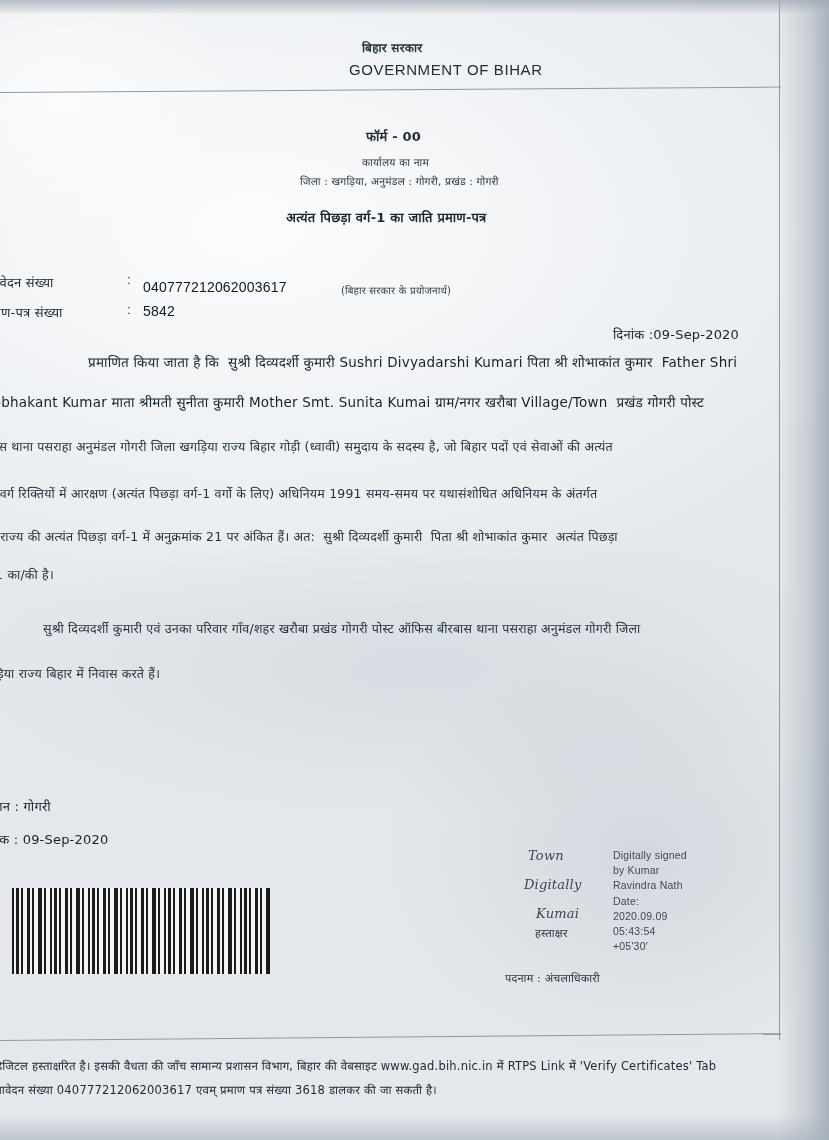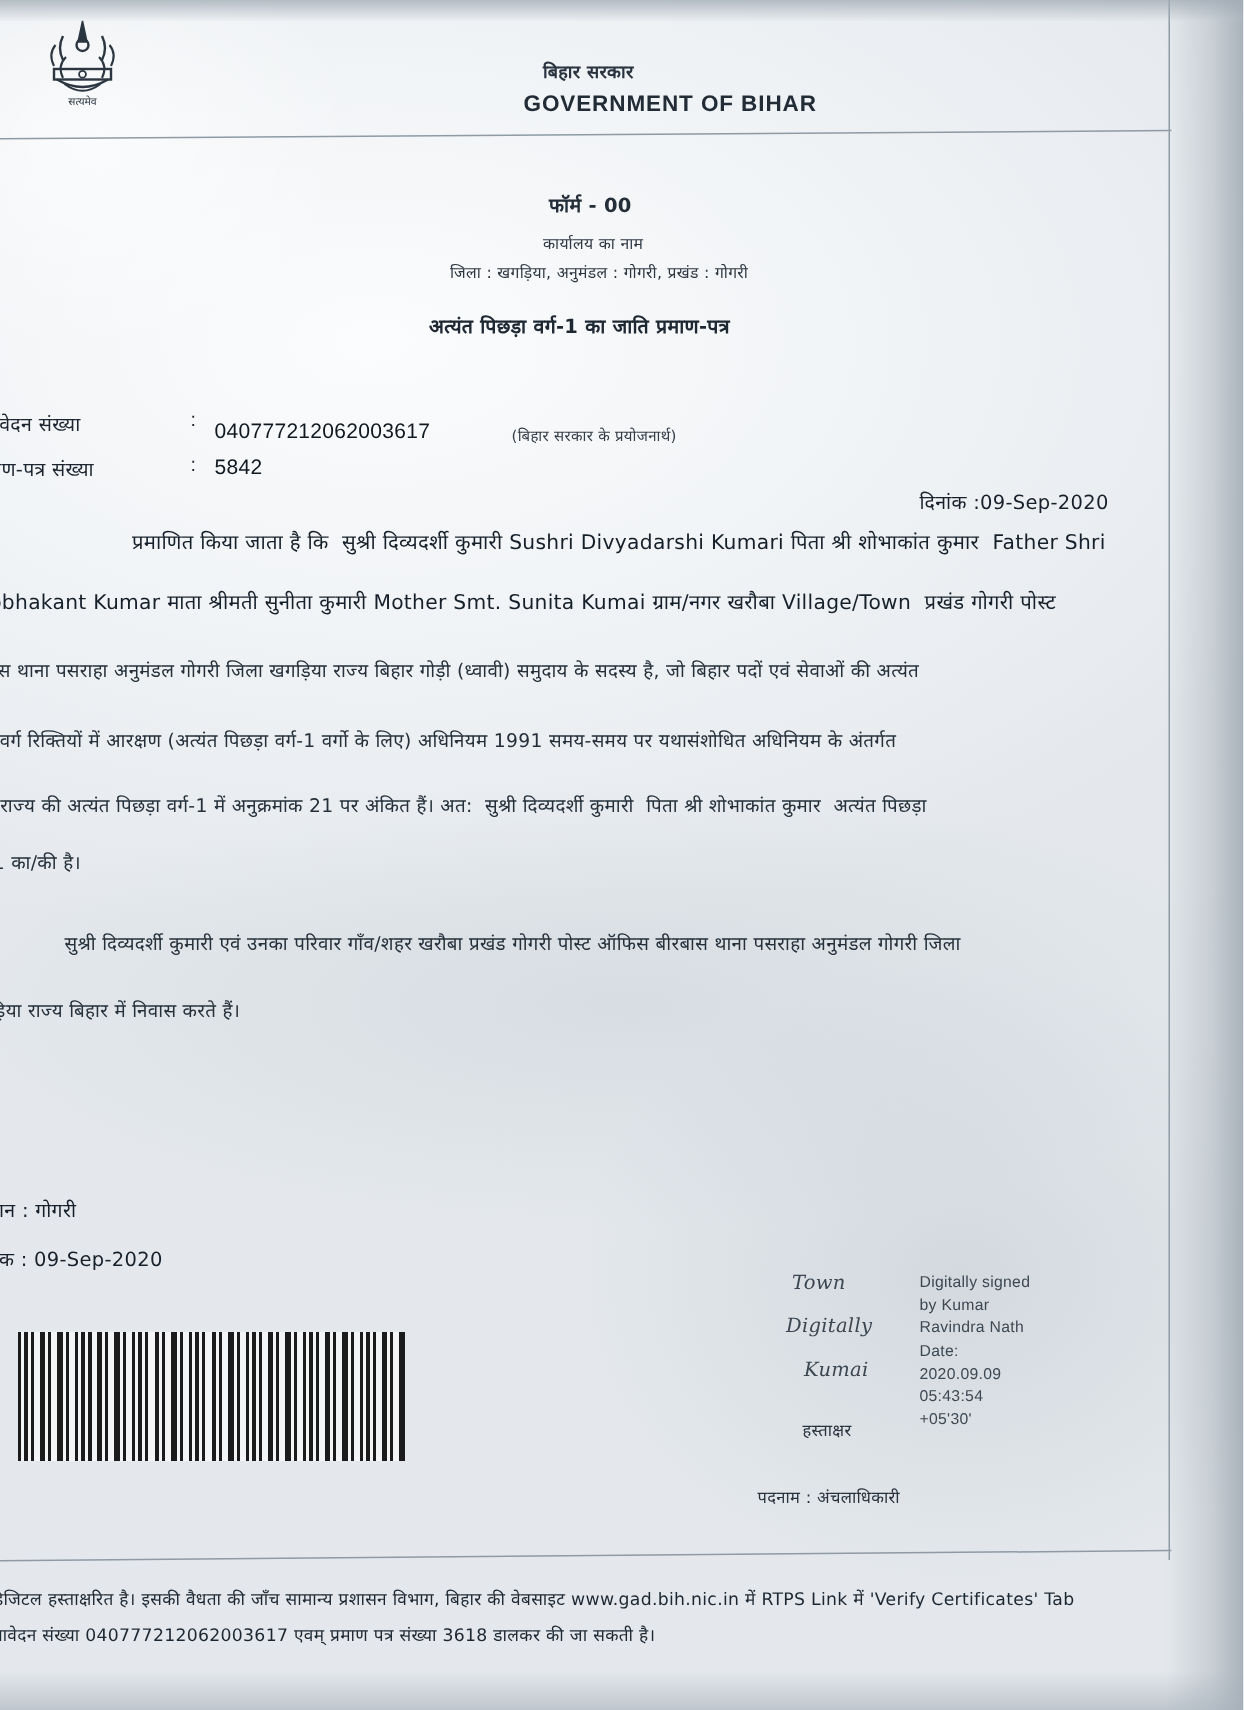--- a/index.html
+++ b/index.html
@@ -169,25 +169,6 @@
   <div class="border-line-h" style="left:0px; top:92px; width:781px; height:1px; transform:rotate(-0.4deg); transform-origin:left center;"></div>
   <div class="border-line-h" style="left:0px; top:1040px; width:781px; height:1px; transform:rotate(-0.5deg); transform-origin:left center;"></div>
 
-  <div class="emblem">
-    <svg viewBox="0 0 74 74" width="74" height="74">
-      <g fill="#2b3640" stroke="#2b3640" stroke-width="1">
-        <path d="M37 6 L34 20 L40 20 Z" fill="#2b3640"></path>
-        <circle cx="37" cy="22" r="4" fill="none" stroke="#2b3640" stroke-width="1.6"></circle>
-        <path d="M24 16 Q20 24 24 32" fill="none" stroke="#2b3640" stroke-width="1.6"></path>
-        <path d="M50 16 Q54 24 50 32" fill="none" stroke="#2b3640" stroke-width="1.6"></path>
-        <path d="M19 22 Q14 28 18 36" fill="none" stroke="#2b3640" stroke-width="1.4"></path>
-        <path d="M55 22 Q60 28 56 36" fill="none" stroke="#2b3640" stroke-width="1.4"></path>
-        <path d="M26 30 q-6 6 -2 14" fill="none" stroke="#2b3640" stroke-width="1.4"></path>
-        <path d="M48 30 q6 6 2 14" fill="none" stroke="#2b3640" stroke-width="1.4"></path>
-        <rect x="18" y="38" width="38" height="7" fill="none" stroke="#2b3640" stroke-width="1.6"></rect>
-        <circle cx="37" cy="41.5" r="2.3" fill="none" stroke="#2b3640" stroke-width="1.2"></circle>
-        <path d="M20 45 q17 10 34 0" fill="none" stroke="#2b3640" stroke-width="1.6"></path>
-        <path d="M25 48 q12 9 24 0" fill="none" stroke="#2b3640" stroke-width="1.2"></path>
-        <text x="37" y="62" font-size="7" text-anchor="middle" fill="#2b3640" stroke="none" font-family="DejaVu Sans, sans-serif">सत्यमेव</text>
-      </g>
-    </svg>
-  </div>
 
   <div class="txt govt-hi hindi" style="left:362px; top:39px;">बिहार सरकार</div>
   <div class="txt govt-en" style="left:349px; top:61px;">GOVERNMENT OF BIHAR</div>

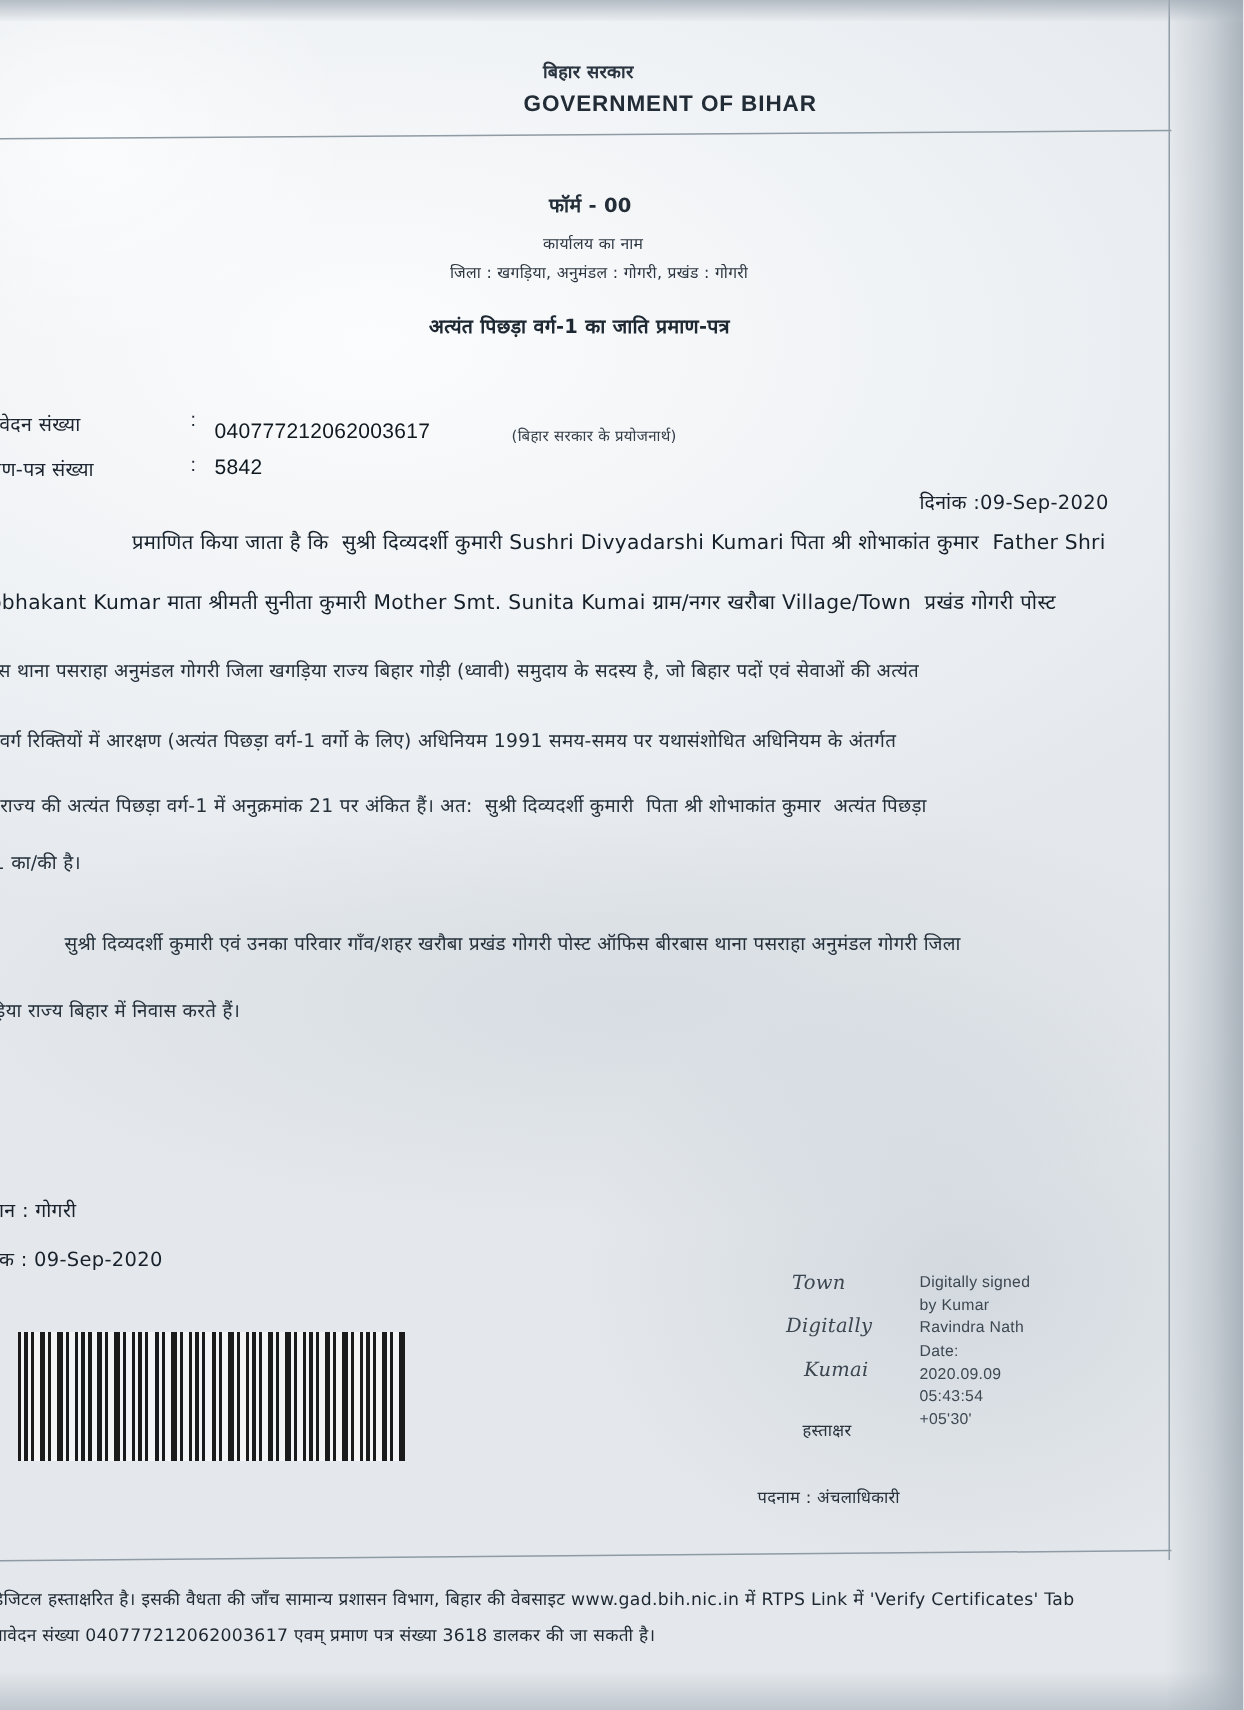--- a/index.html
+++ b/index.html
@@ -98,7 +98,7 @@
   }
   .govt-en {
     font-size: 15px;
-    font-weight: bold;
+    font-weight: normal;
     letter-spacing: 0.6px;
     color: #222c36;
   }

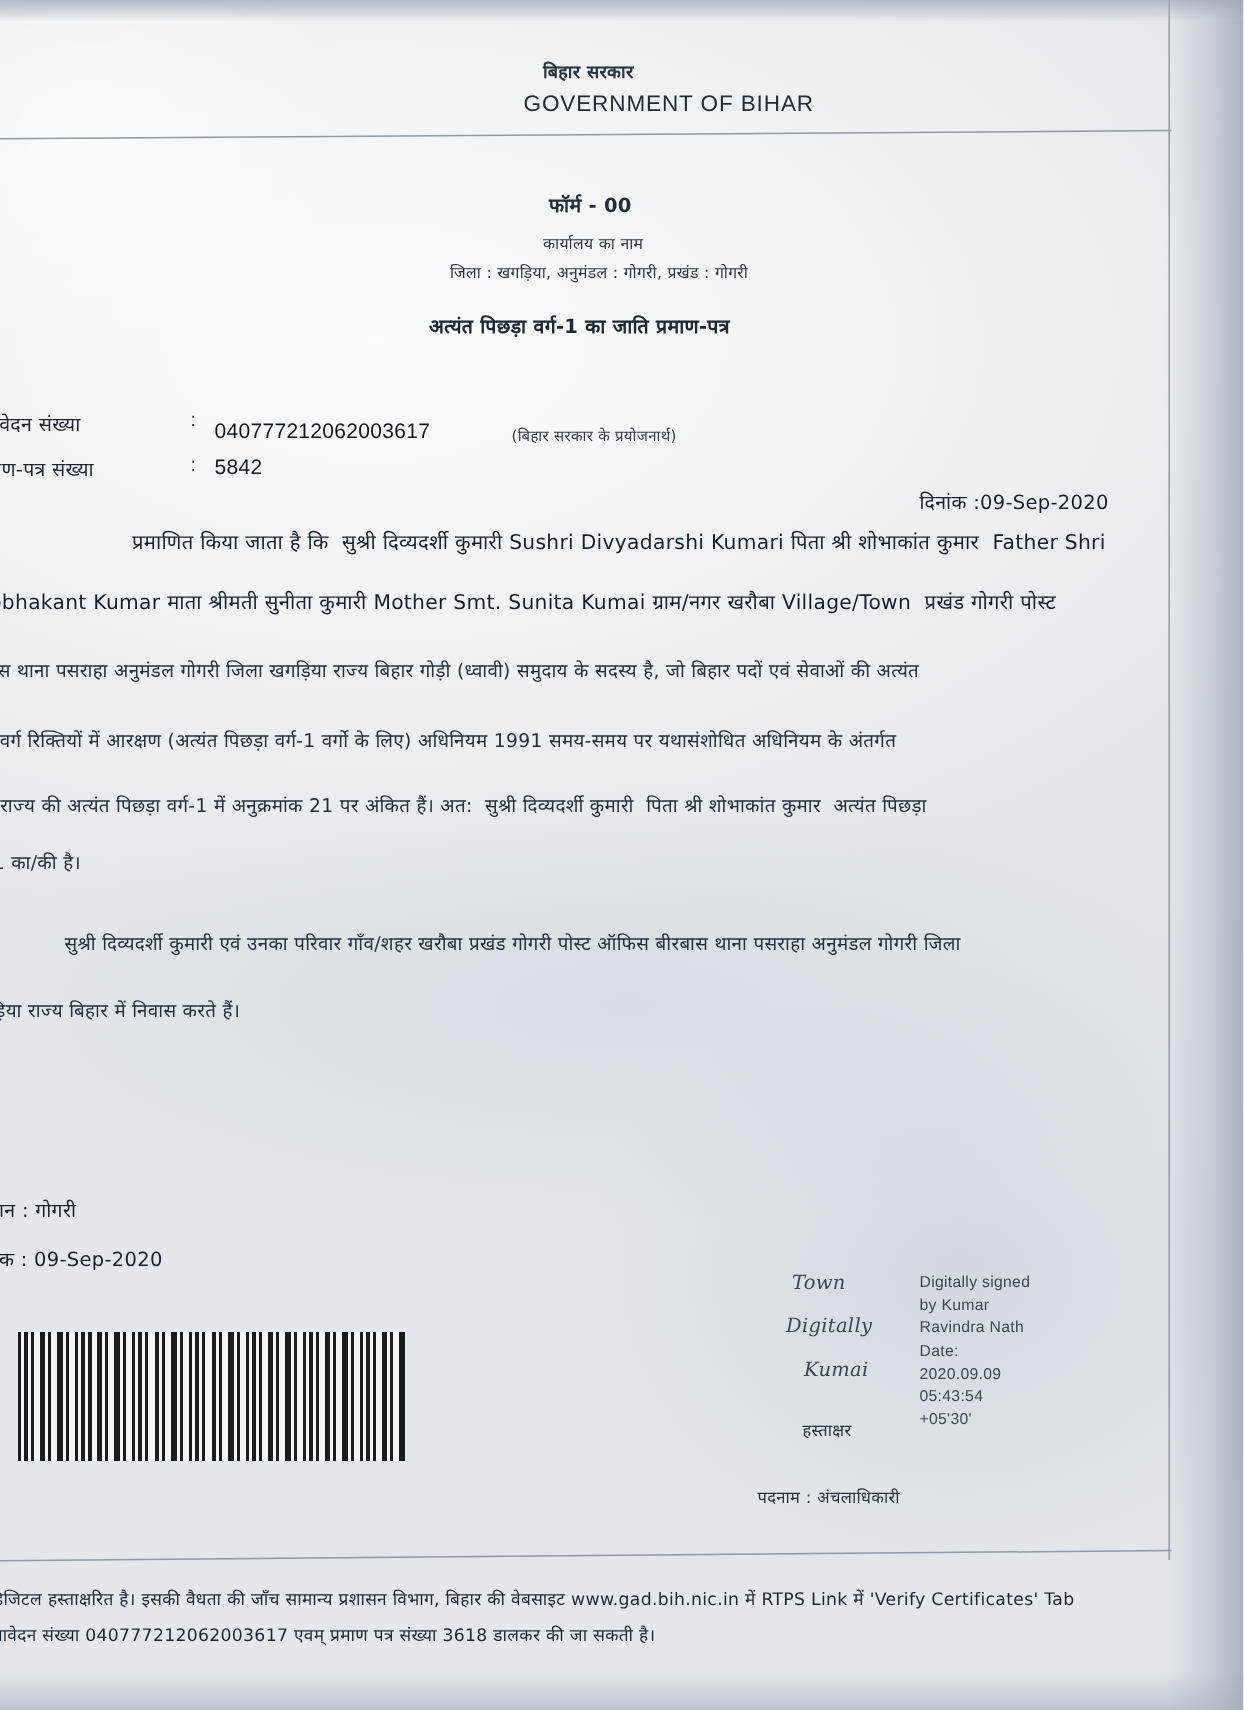--- a/index.html
+++ b/index.html
@@ -132,7 +132,7 @@
     color: #3e4852;
     line-height: 1.45;
   }
-  .sig-hindi { font-size: 11px; color: #28323c; margin-top: 20px;}
+  .sig-hindi { font-size: 11px; color: #28323c;}
 
   
   .barcode {

